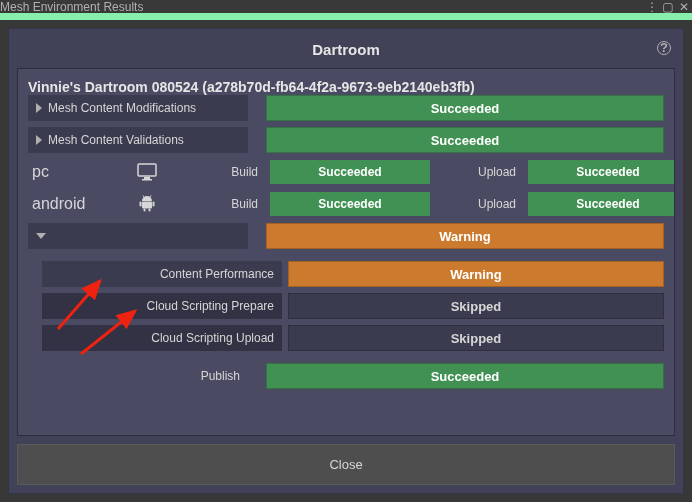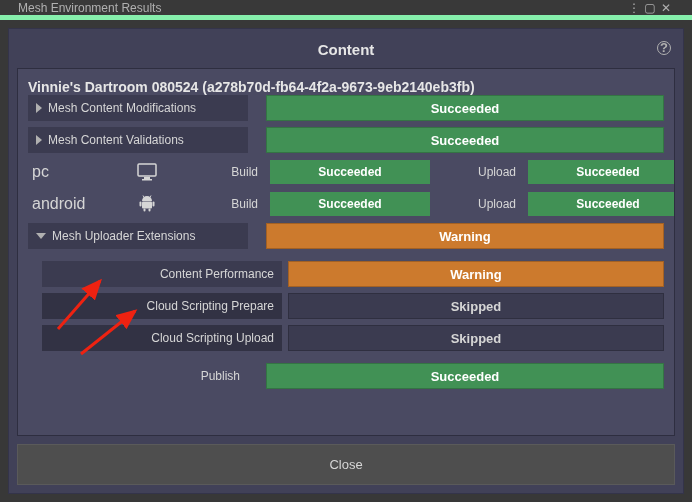--- a/index.html
+++ b/index.html
@@ -28,10 +28,10 @@
   .titlebar {
     height: 20px;
     background: #393939;
-    border-bottom: 5px solid #86efac;
-    display: flex;
-    align-items: center;
-    padding: 0 18px;
+    border-bottom: 7px solid #86efac;
+    display: flex;
+    align-items: center;
+    padding: 0 0;
     font-size: 12px;
     color: var(--text-dim);
   }

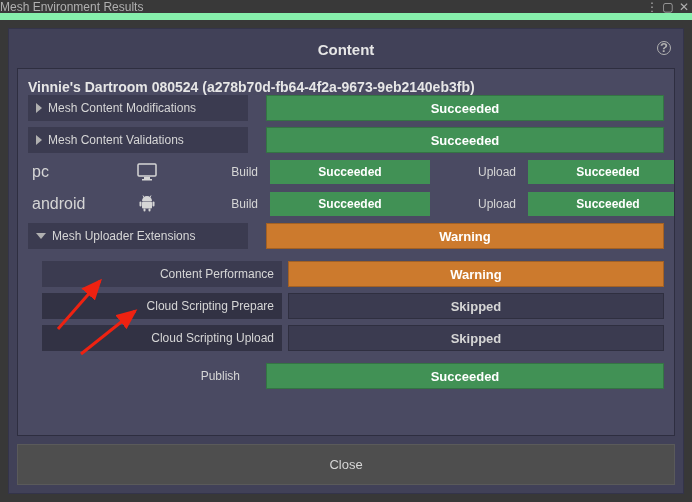--- a/index.html
+++ b/index.html
@@ -193,7 +193,7 @@
 
 <div class="body">
   <div class="heading-row">
-    <span>Content</span>
+    <span>Dartroom</span>
     <span class="help-icon">?</span>
   </div>
 

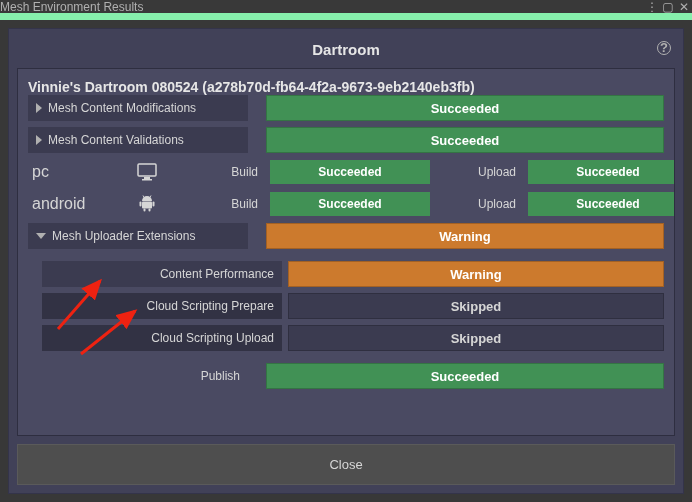--- a/index.html
+++ b/index.html
@@ -254,7 +254,6 @@
     <div class="row">
       <div class="label-box">
         <span class="tri open"></span>
-        <span>Mesh Uploader Extensions</span>
       </div>
       <div class="status warning">Warning</div>
     </div>

